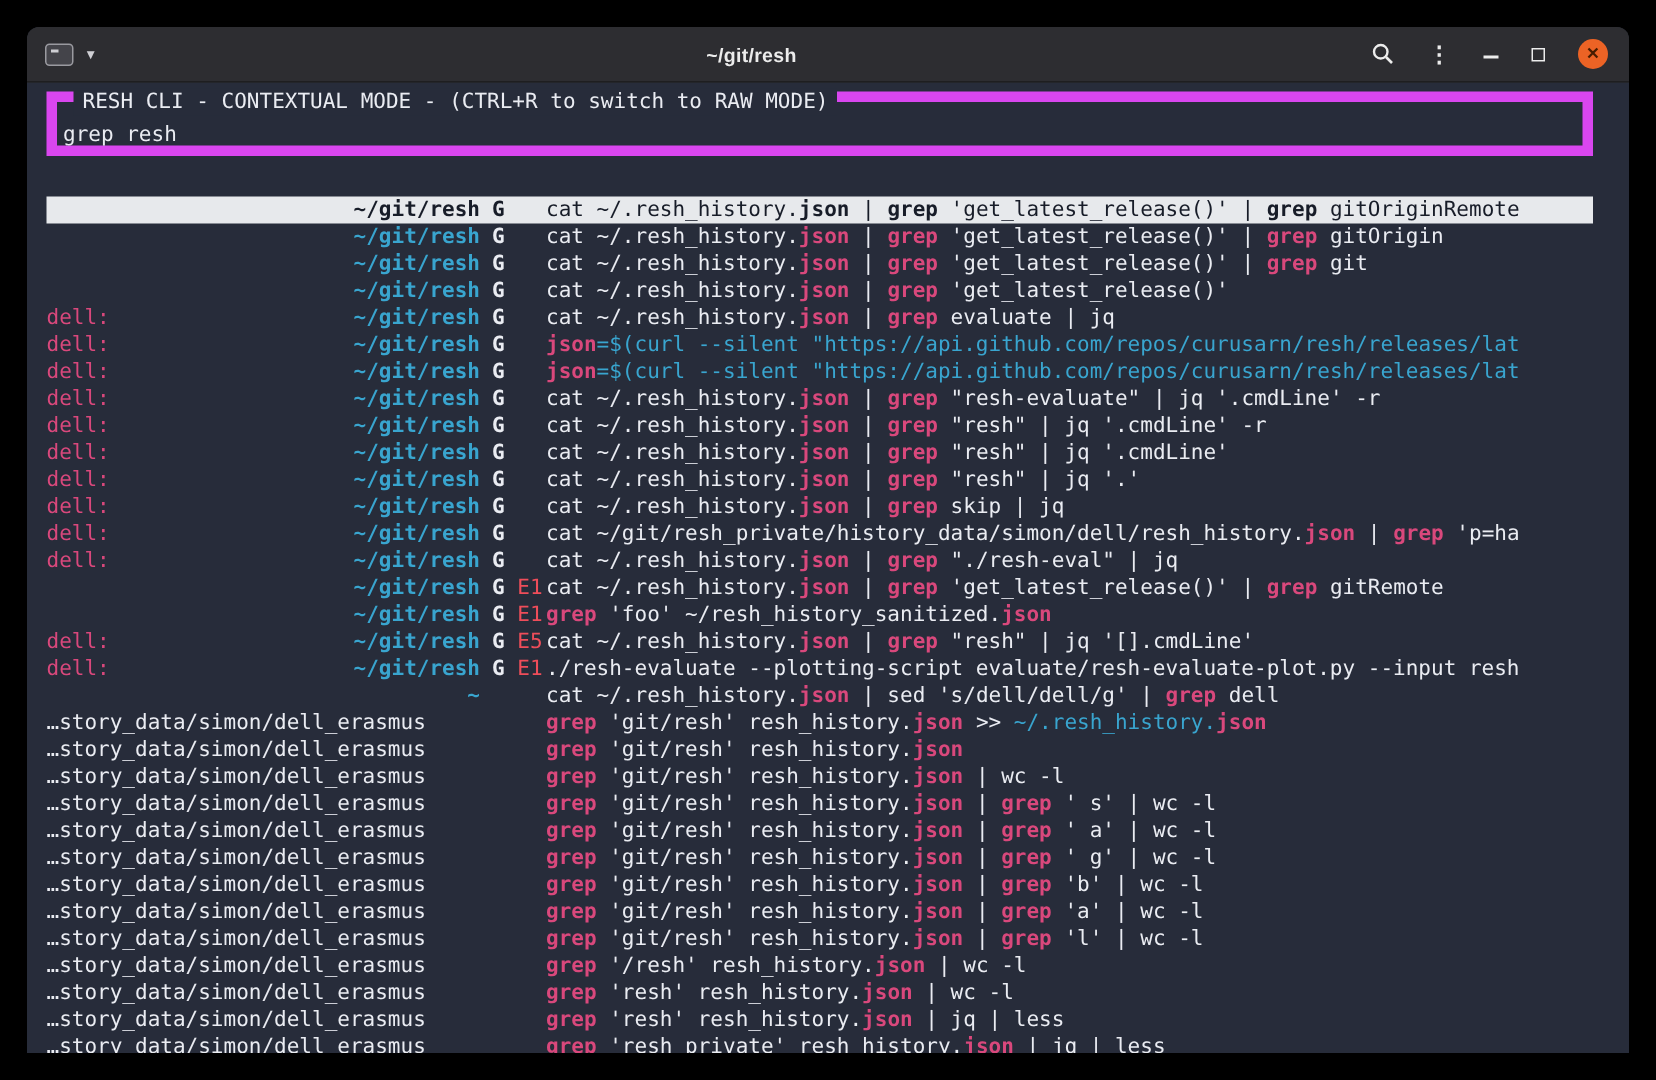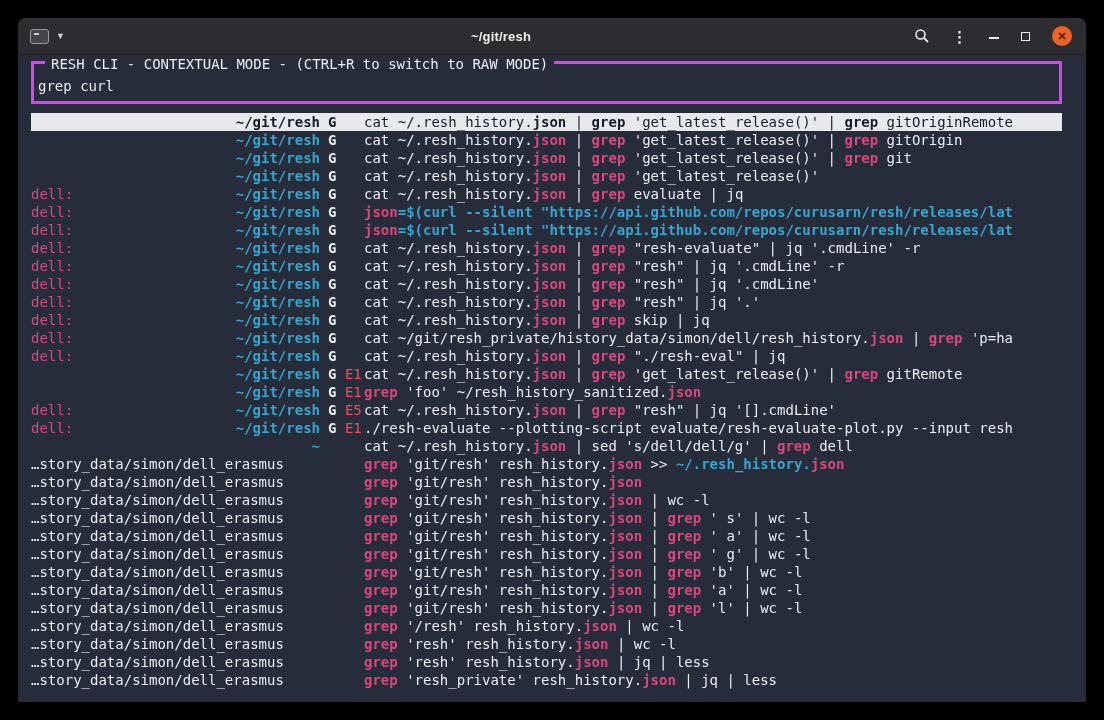--- a/index.html
+++ b/index.html
@@ -31,8 +31,8 @@
     font-size:11px;font-weight:bold;line-height:1}
   
   .content{padding:6px 24px 0 13px;font-size:14px;line-height:18px;color:var(--fg)}
-  .resh-box{border:3px solid #d946ef;position:relative;height:43px;
-    padding:13px 6px 0 4px;margin-bottom:9px}
+  .resh-box{border:7px solid #d946ef;position:relative;height:43px;
+    padding:13px 6px 0 4px;margin-bottom:27px}
   .box-title{position:absolute;top:-9px;left:11px;background:var(--bg);
     padding:0 6px;white-space:pre;color:var(--fg)}
   .query{white-space:pre}

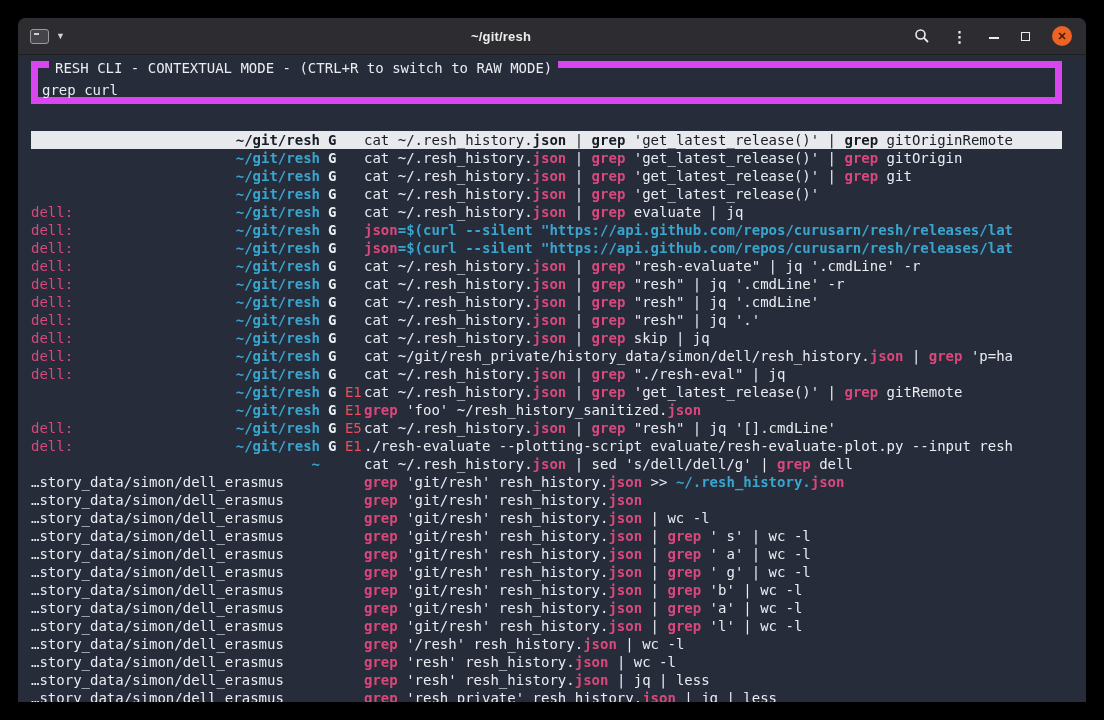--- a/index.html
+++ b/index.html
@@ -77,7 +77,7 @@
   <div class="content">
     <div class="resh-box">
       <span class="box-title">RESH CLI - CONTEXTUAL MODE - (CTRL+R to switch to RAW MODE)</span>
-      <div class="query">grep curl</div>
+      <div class="query">grep resh</div>
     </div>
     <div class="rows"><div class="row sel"><span class="host c-fg"></span><span class="path">~/git/resh</span><span class="flags"><span class="c-g">G</span></span><span class="cmd"><span class="c-fg">cat ~/.resh_history.</span><span class="c-m">json</span><span class="c-fg"> | </span><span class="c-m">grep</span><span class="c-fg"> 'get_latest_release()' | </span><span class="c-m">grep</span><span class="c-fg"> gitOriginRemote</span></span></div><div class="row"><span class="host c-fg"></span><span class="path">~/git/resh</span><span class="flags"><span class="c-g">G</span></span><span class="cmd"><span class="c-fg">cat ~/.resh_history.</span><span class="c-m">json</span><span class="c-fg"> | </span><span class="c-m">grep</span><span class="c-fg"> 'get_latest_release()' | </span><span class="c-m">grep</span><span class="c-fg"> gitOrigin</span></span></div><div class="row"><span class="host c-fg"></span><span class="path">~/git/resh</span><span class="flags"><span class="c-g">G</span></span><span class="cmd"><span class="c-fg">cat ~/.resh_history.</span><span class="c-m">json</span><span class="c-fg"> | </span><span class="c-m">grep</span><span class="c-fg"> 'get_latest_release()' | </span><span class="c-m">grep</span><span class="c-fg"> git</span></span></div><div class="row"><span class="host c-fg"></span><span class="path">~/git/resh</span><span class="flags"><span class="c-g">G</span></span><span class="cmd"><span class="c-fg">cat ~/.resh_history.</span><span class="c-m">json</span><span class="c-fg"> | </span><span class="c-m">grep</span><span class="c-fg"> 'get_latest_release()'</span></span></div><div class="row"><span class="host c-hm">dell:</span><span class="path">~/git/resh</span><span class="flags"><span class="c-g">G</span></span><span class="cmd"><span class="c-fg">cat ~/.resh_history.</span><span class="c-m">json</span><span class="c-fg"> | </span><span class="c-m">grep</span><span class="c-fg"> evaluate | jq</span></span></div><div class="row"><span class="host c-hm">dell:</span><span class="path">~/git/resh</span><span class="flags"><span class="c-g">G</span></span><span class="cmd"><span class="c-m">json</span><span class="c-b">=$(curl --silent "https://api.github.com/repos/curusarn/resh/releases/lat</span></span></div><div class="row"><span class="host c-hm">dell:</span><span class="path">~/git/resh</span><span class="flags"><span class="c-g">G</span></span><span class="cmd"><span class="c-m">json</span><span class="c-b">=$(curl --silent "https://api.github.com/repos/curusarn/resh/releases/lat</span></span></div><div class="row"><span class="host c-hm">dell:</span><span class="path">~/git/resh</span><span class="flags"><span class="c-g">G</span></span><span class="cmd"><span class="c-fg">cat ~/.resh_history.</span><span class="c-m">json</span><span class="c-fg"> | </span><span class="c-m">grep</span><span class="c-fg"> "resh-evaluate" | jq '.cmdLine' -r</span></span></div><div class="row"><span class="host c-hm">dell:</span><span class="path">~/git/resh</span><span class="flags"><span class="c-g">G</span></span><span class="cmd"><span class="c-fg">cat ~/.resh_history.</span><span class="c-m">json</span><span class="c-fg"> | </span><span class="c-m">grep</span><span class="c-fg"> "resh" | jq '.cmdLine' -r</span></span></div><div class="row"><span class="host c-hm">dell:</span><span class="path">~/git/resh</span><span class="flags"><span class="c-g">G</span></span><span class="cmd"><span class="c-fg">cat ~/.resh_history.</span><span class="c-m">json</span><span class="c-fg"> | </span><span class="c-m">grep</span><span class="c-fg"> "resh" | jq '.cmdLine'</span></span></div><div class="row"><span class="host c-hm">dell:</span><span class="path">~/git/resh</span><span class="flags"><span class="c-g">G</span></span><span class="cmd"><span class="c-fg">cat ~/.resh_history.</span><span class="c-m">json</span><span class="c-fg"> | </span><span class="c-m">grep</span><span class="c-fg"> "resh" | jq '.'</span></span></div><div class="row"><span class="host c-hm">dell:</span><span class="path">~/git/resh</span><span class="flags"><span class="c-g">G</span></span><span class="cmd"><span class="c-fg">cat ~/.resh_history.</span><span class="c-m">json</span><span class="c-fg"> | </span><span class="c-m">grep</span><span class="c-fg"> skip | jq</span></span></div><div class="row"><span class="host c-hm">dell:</span><span class="path">~/git/resh</span><span class="flags"><span class="c-g">G</span></span><span class="cmd"><span class="c-fg">cat ~/git/resh_private/history_data/simon/dell/resh_history.</span><span class="c-m">json</span><span class="c-fg"> | </span><span class="c-m">grep</span><span class="c-fg"> 'p=ha</span></span></div><div class="row"><span class="host c-hm">dell:</span><span class="path">~/git/resh</span><span class="flags"><span class="c-g">G</span></span><span class="cmd"><span class="c-fg">cat ~/.resh_history.</span><span class="c-m">json</span><span class="c-fg"> | </span><span class="c-m">grep</span><span class="c-fg"> "./resh-eval" | jq</span></span></div><div class="row"><span class="host c-fg"></span><span class="path">~/git/resh</span><span class="flags"><span class="c-g">G</span> <span class="c-r">E1</span></span><span class="cmd"><span class="c-fg">cat ~/.resh_history.</span><span class="c-m">json</span><span class="c-fg"> | </span><span class="c-m">grep</span><span class="c-fg"> 'get_latest_release()' | </span><span class="c-m">grep</span><span class="c-fg"> gitRemote</span></span></div><div class="row"><span class="host c-fg"></span><span class="path">~/git/resh</span><span class="flags"><span class="c-g">G</span> <span class="c-r">E1</span></span><span class="cmd"><span class="c-m">grep</span><span class="c-fg"> 'foo' ~/resh_history_sanitized.</span><span class="c-m">json</span></span></div><div class="row"><span class="host c-hm">dell:</span><span class="path">~/git/resh</span><span class="flags"><span class="c-g">G</span> <span class="c-r">E5</span></span><span class="cmd"><span class="c-fg">cat ~/.resh_history.</span><span class="c-m">json</span><span class="c-fg"> | </span><span class="c-m">grep</span><span class="c-fg"> "resh" | jq '[].cmdLine'</span></span></div><div class="row"><span class="host c-hm">dell:</span><span class="path">~/git/resh</span><span class="flags"><span class="c-g">G</span> <span class="c-r">E1</span></span><span class="cmd"><span class="c-fg">./resh-evaluate --plotting-script evaluate/resh-evaluate-plot.py --input resh</span></span></div><div class="row"><span class="host c-fg"></span><span class="path">~</span><span class="flags"></span><span class="cmd"><span class="c-fg">cat ~/.resh_history.</span><span class="c-m">json</span><span class="c-fg"> | sed 's/dell/dell/g' | </span><span class="c-m">grep</span><span class="c-fg"> dell</span></span></div><div class="row"><span class="host c-fg">…story_data/simon/dell_erasmus</span><span class="path"></span><span class="flags"></span><span class="cmd"><span class="c-m">grep</span><span class="c-fg"> 'git/resh' resh_history.</span><span class="c-m">json</span><span class="c-fg"> &gt;&gt; </span><span class="c-b">~/.resh_history.</span><span class="c-m">json</span></span></div><div class="row"><span class="host c-fg">…story_data/simon/dell_erasmus</span><span class="path"></span><span class="flags"></span><span class="cmd"><span class="c-m">grep</span><span class="c-fg"> 'git/resh' resh_history.</span><span class="c-m">json</span></span></div><div class="row"><span class="host c-fg">…story_data/simon/dell_erasmus</span><span class="path"></span><span class="flags"></span><span class="cmd"><span class="c-m">grep</span><span class="c-fg"> 'git/resh' resh_history.</span><span class="c-m">json</span><span class="c-fg"> | wc -l</span></span></div><div class="row"><span class="host c-fg">…story_data/simon/dell_erasmus</span><span class="path"></span><span class="flags"></span><span class="cmd"><span class="c-m">grep</span><span class="c-fg"> 'git/resh' resh_history.</span><span class="c-m">json</span><span class="c-fg"> | </span><span class="c-m">grep</span><span class="c-fg"> ' s' | wc -l</span></span></div><div class="row"><span class="host c-fg">…story_data/simon/dell_erasmus</span><span class="path"></span><span class="flags"></span><span class="cmd"><span class="c-m">grep</span><span class="c-fg"> 'git/resh' resh_history.</span><span class="c-m">json</span><span class="c-fg"> | </span><span class="c-m">grep</span><span class="c-fg"> ' a' | wc -l</span></span></div><div class="row"><span class="host c-fg">…story_data/simon/dell_erasmus</span><span class="path"></span><span class="flags"></span><span class="cmd"><span class="c-m">grep</span><span class="c-fg"> 'git/resh' resh_history.</span><span class="c-m">json</span><span class="c-fg"> | </span><span class="c-m">grep</span><span class="c-fg"> ' g' | wc -l</span></span></div><div class="row"><span class="host c-fg">…story_data/simon/dell_erasmus</span><span class="path"></span><span class="flags"></span><span class="cmd"><span class="c-m">grep</span><span class="c-fg"> 'git/resh' resh_history.</span><span class="c-m">json</span><span class="c-fg"> | </span><span class="c-m">grep</span><span class="c-fg"> 'b' | wc -l</span></span></div><div class="row"><span class="host c-fg">…story_data/simon/dell_erasmus</span><span class="path"></span><span class="flags"></span><span class="cmd"><span class="c-m">grep</span><span class="c-fg"> 'git/resh' resh_history.</span><span class="c-m">json</span><span class="c-fg"> | </span><span class="c-m">grep</span><span class="c-fg"> 'a' | wc -l</span></span></div><div class="row"><span class="host c-fg">…story_data/simon/dell_erasmus</span><span class="path"></span><span class="flags"></span><span class="cmd"><span class="c-m">grep</span><span class="c-fg"> 'git/resh' resh_history.</span><span class="c-m">json</span><span class="c-fg"> | </span><span class="c-m">grep</span><span class="c-fg"> 'l' | wc -l</span></span></div><div class="row"><span class="host c-fg">…story_data/simon/dell_erasmus</span><span class="path"></span><span class="flags"></span><span class="cmd"><span class="c-m">grep</span><span class="c-fg"> '/resh' resh_history.</span><span class="c-m">json</span><span class="c-fg"> | wc -l</span></span></div><div class="row"><span class="host c-fg">…story_data/simon/dell_erasmus</span><span class="path"></span><span class="flags"></span><span class="cmd"><span class="c-m">grep</span><span class="c-fg"> 'resh' resh_history.</span><span class="c-m">json</span><span class="c-fg"> | wc -l</span></span></div><div class="row"><span class="host c-fg">…story_data/simon/dell_erasmus</span><span class="path"></span><span class="flags"></span><span class="cmd"><span class="c-m">grep</span><span class="c-fg"> 'resh' resh_history.</span><span class="c-m">json</span><span class="c-fg"> | jq | less</span></span></div><div class="row"><span class="host c-fg">…story_data/simon/dell_erasmus</span><span class="path"></span><span class="flags"></span><span class="cmd"><span class="c-m">grep</span><span class="c-fg"> 'resh_private' resh_history.</span><span class="c-m">json</span><span class="c-fg"> | jq | less</span></span></div></div>
   </div>

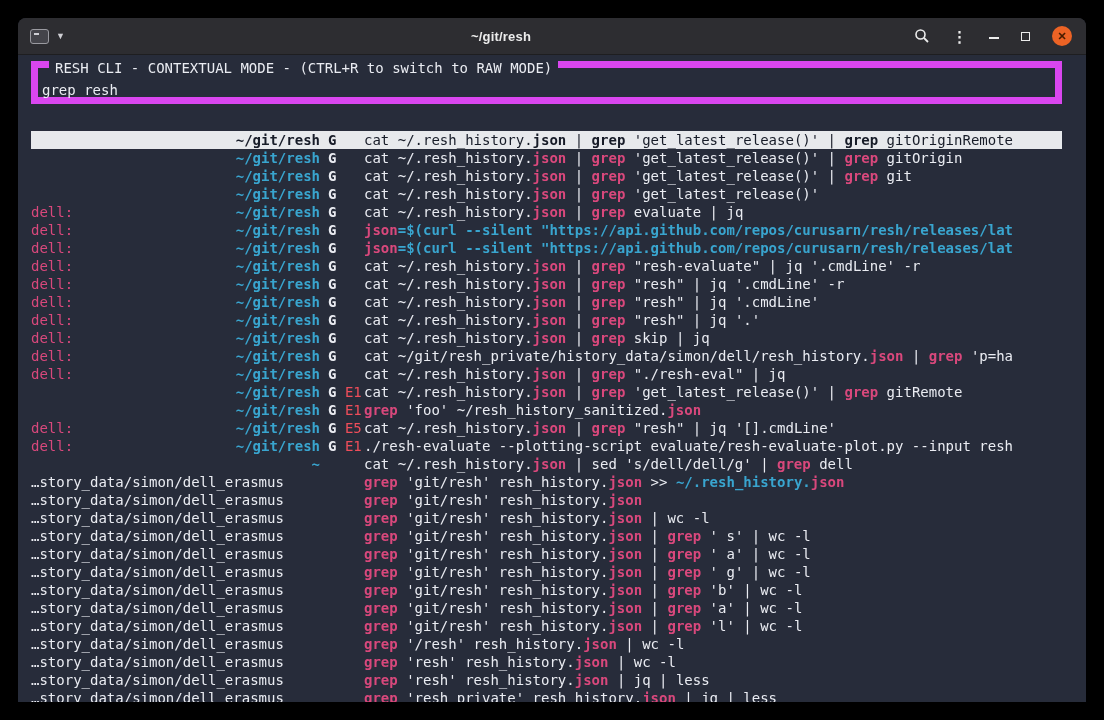--- a/index.html
+++ b/index.html
@@ -46,7 +46,7 @@
   .cmd{flex:1;overflow:hidden}
   .c-fg{color:var(--fg)}
   .c-m{color:var(--pink);font-weight:bold}
-  .c-b{color:var(--blue);font-weight:bold}
+  .c-b{color:var(--blue);font-weight:normal}
   .c-r{color:var(--red);font-weight:normal}
   .c-g{color:var(--fg);font-weight:bold}
   .c-hm{color:var(--pink)}

